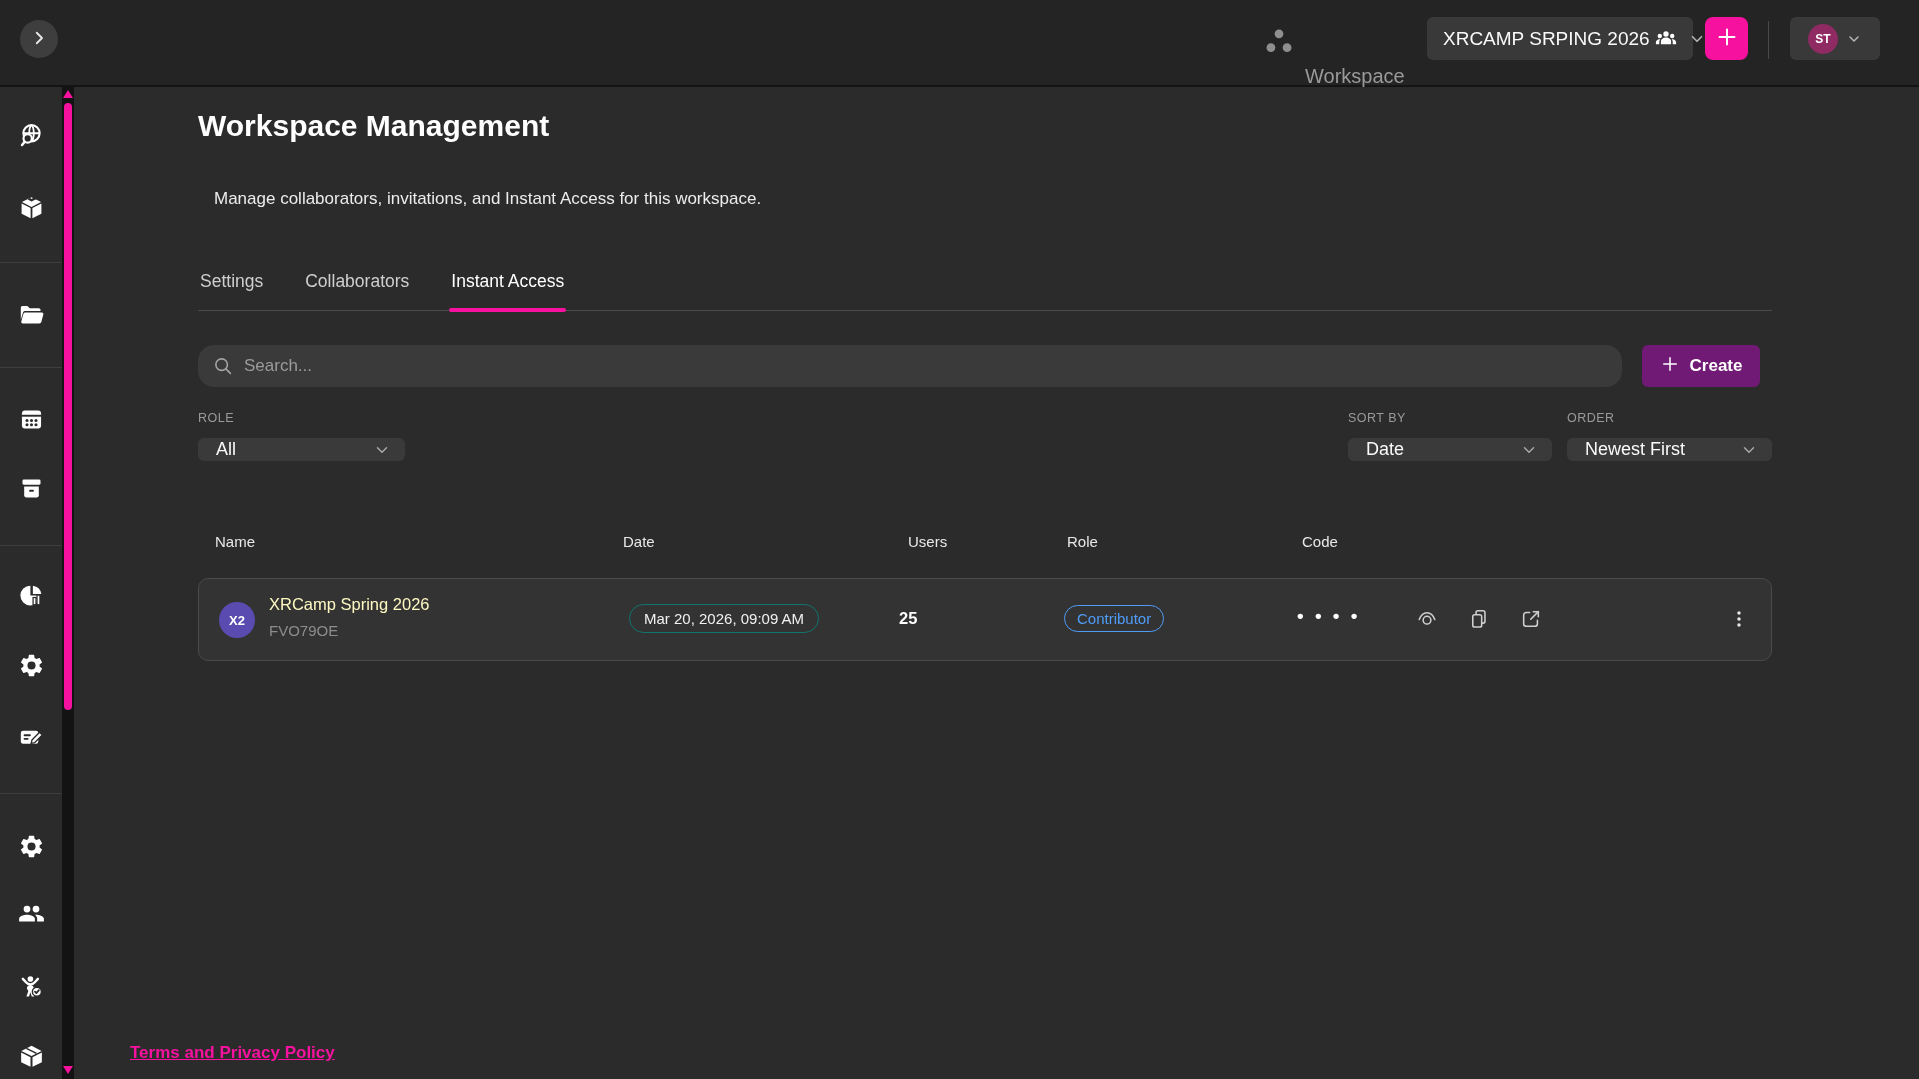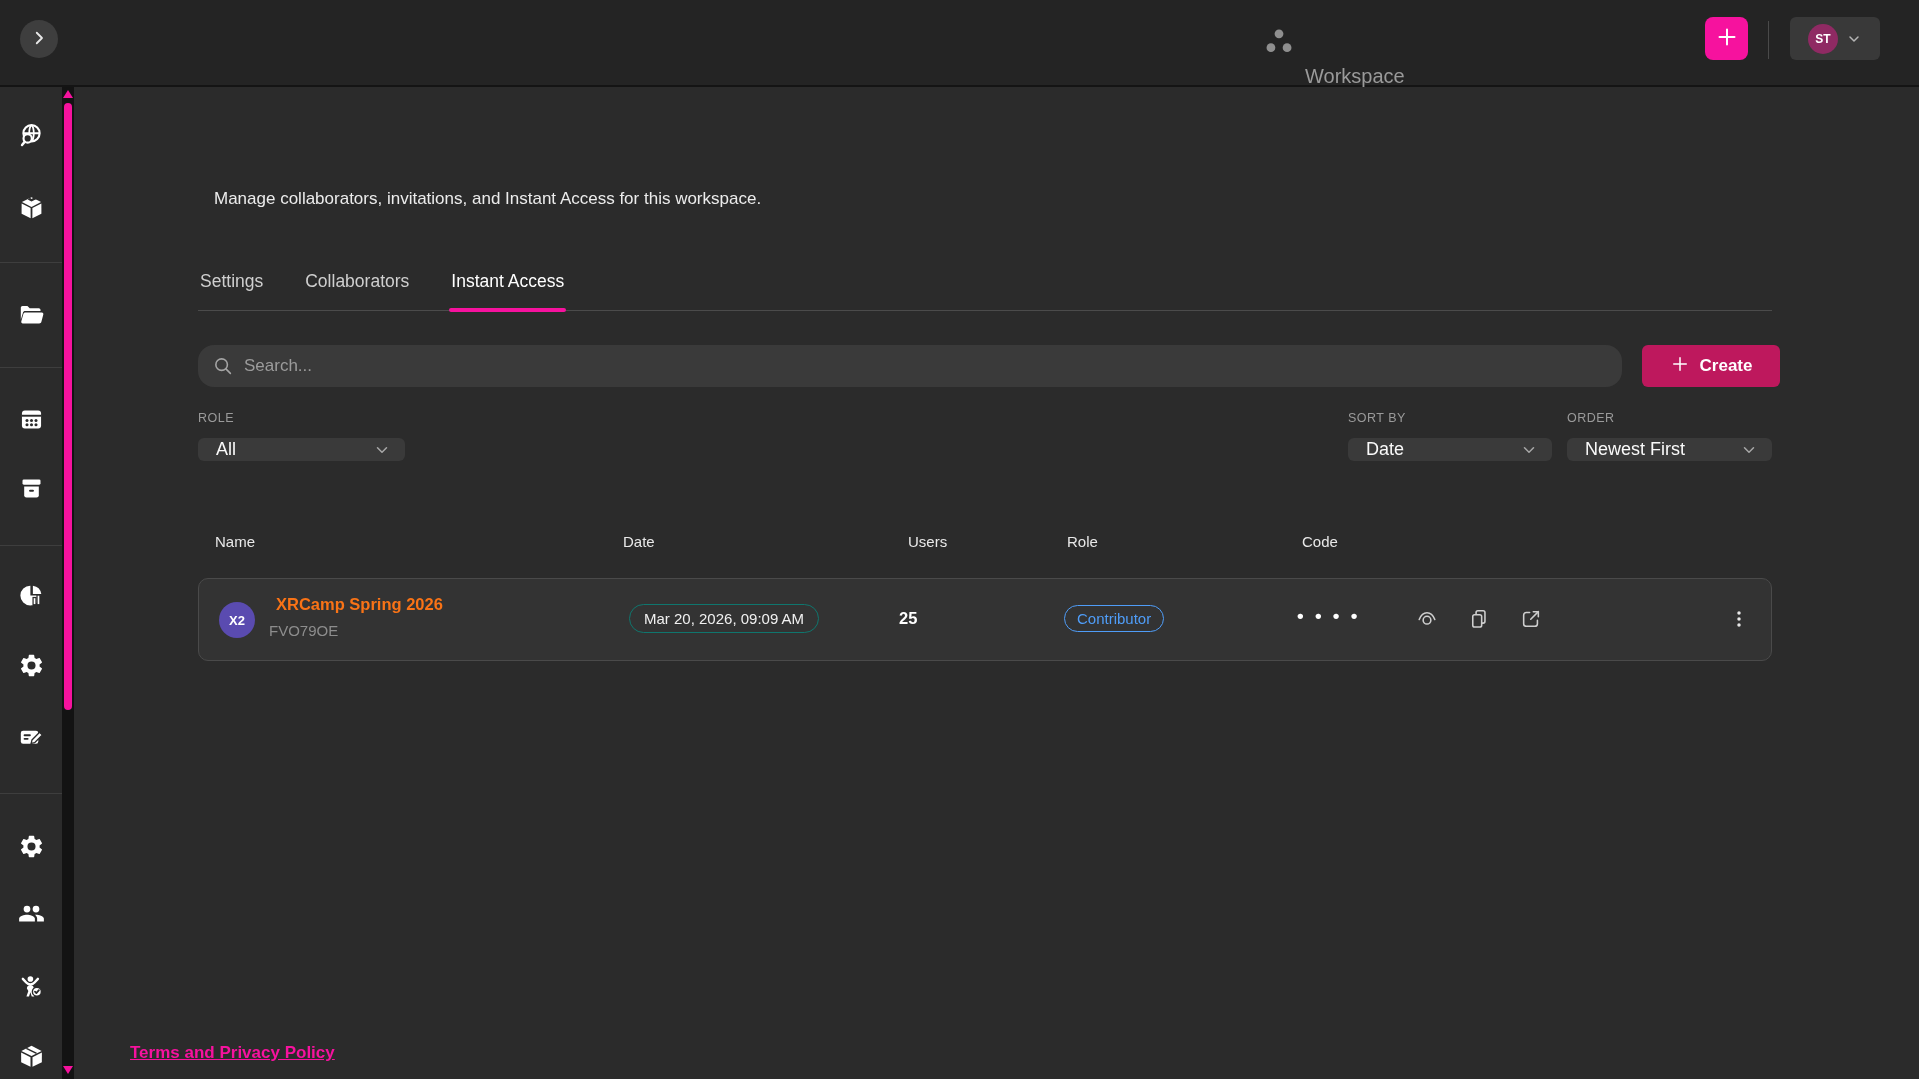--- a/index.html
+++ b/index.html
@@ -122,6 +122,23 @@
     </span>
     <span class="ws-label">Workspace</span>
 
+    <div class="ws-selector">
+      <span class="sel-text">XRCAMP SRPING 2026</span>
+      <span class="grp">
+        <svg viewBox="0 0 24 24">
+            <circle cx="12" cy="7" r="2.7" fill="currentColor"></circle>
+            <circle cx="5.8" cy="9" r="2.2" fill="currentColor"></circle>
+            <circle cx="18.2" cy="9" r="2.2" fill="currentColor"></circle>
+            <path d="M12 10.6c2.9 0 5.1 1.7 5.1 3.9v2.8H6.9v-2.8c0-2.2 2.2-3.9 5.1-3.9z" fill="currentColor"></path>
+            <path d="M4.9 12.2c-1.8.5-3 1.6-3 3v2.1h3.4v-2.5c0-1 .4-1.8 1-2.6zM19.1 12.2c1.8.5 3 1.6 3 3v2.1h-3.4v-2.5c0-1-.4-1.8-1-2.6z" fill="currentColor"></path>
+          </svg>
+      </span>
+      <span class="chev">
+        <svg viewBox="0 0 24 24">
+            <path d="M6 9l6 6 6-6" fill="none" stroke="currentColor" stroke-width="2.2" stroke-linecap="round" stroke-linejoin="round"></path>
+          </svg>
+      </span>
+    </div>
 
     <button class="add-btn">
       <span>

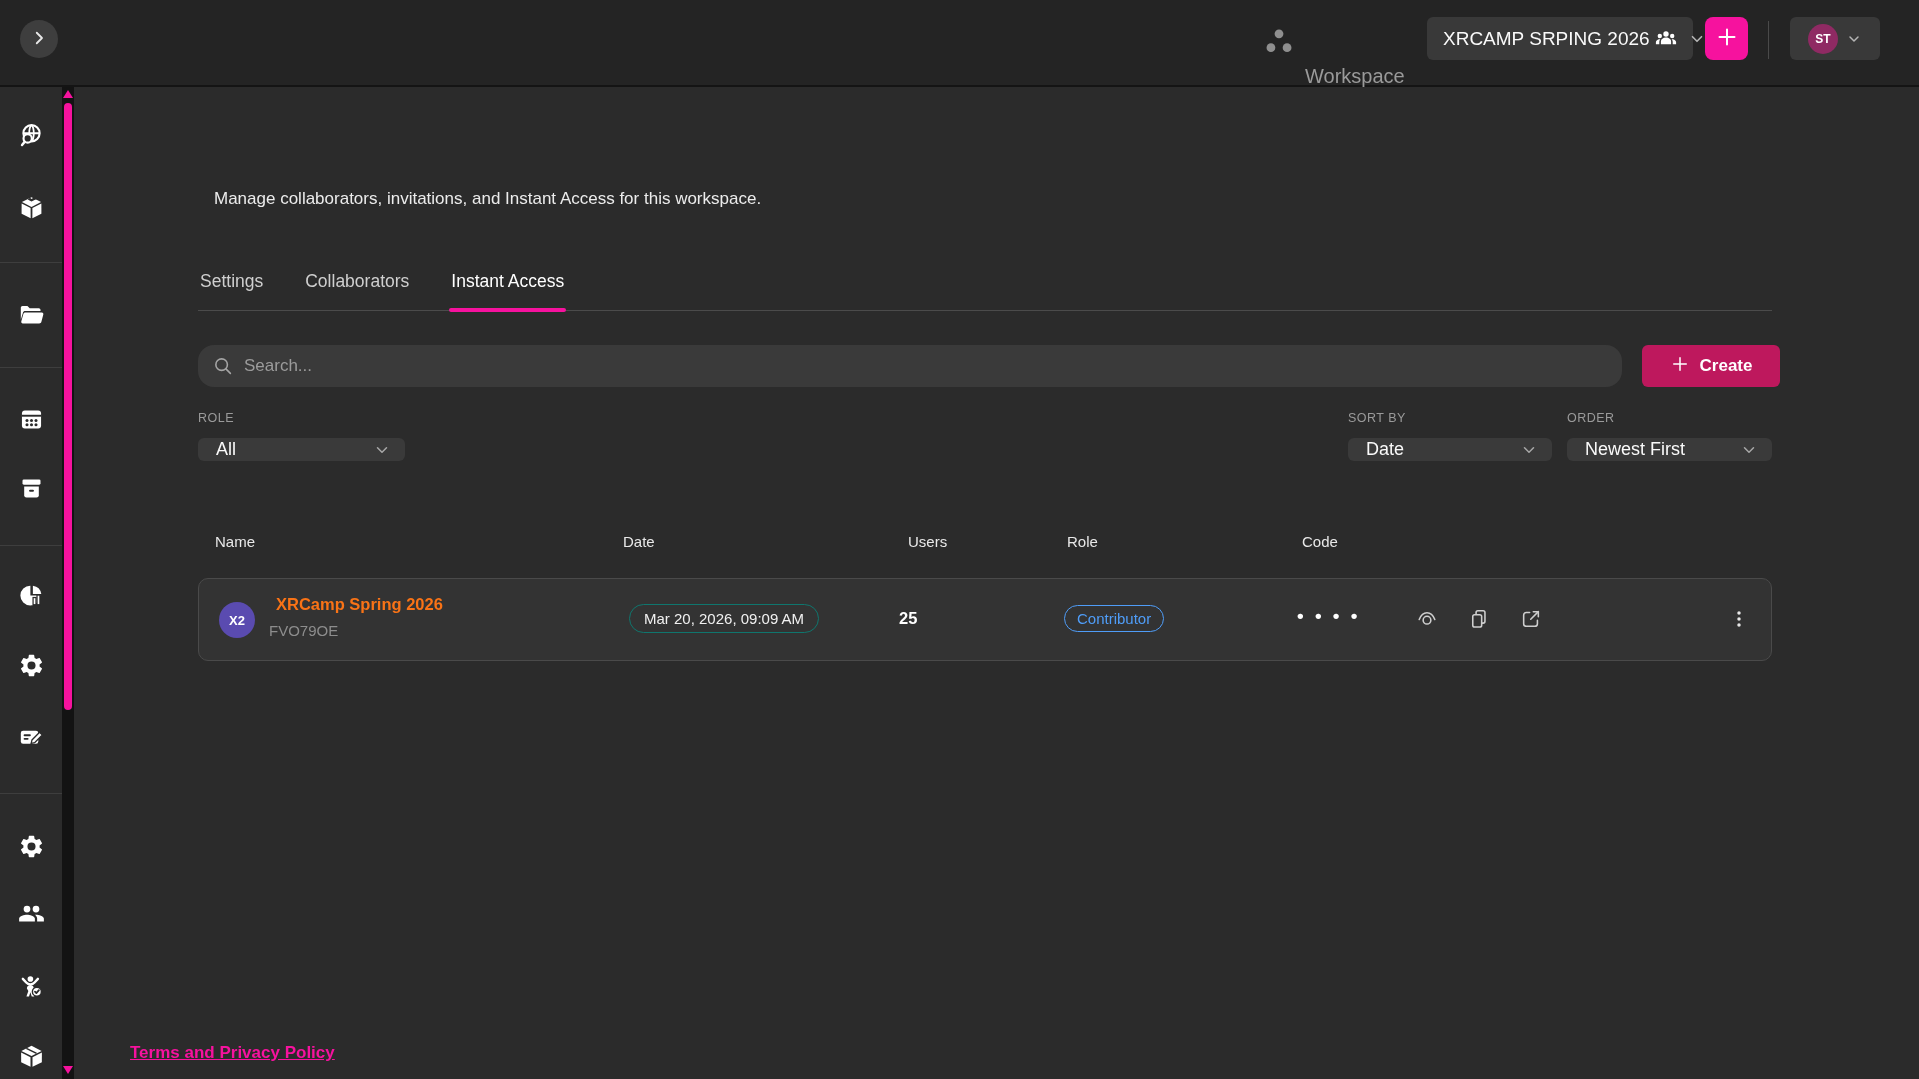--- a/index.html
+++ b/index.html
@@ -291,6 +291,7 @@
   </div>
 
   <main class="main">
+    <h1 class="page-title">Workspace Management</h1>
     <p class="page-subtitle">Manage collaborators, invitations, and Instant Access for this workspace.</p>
 
     <div class="tabs">

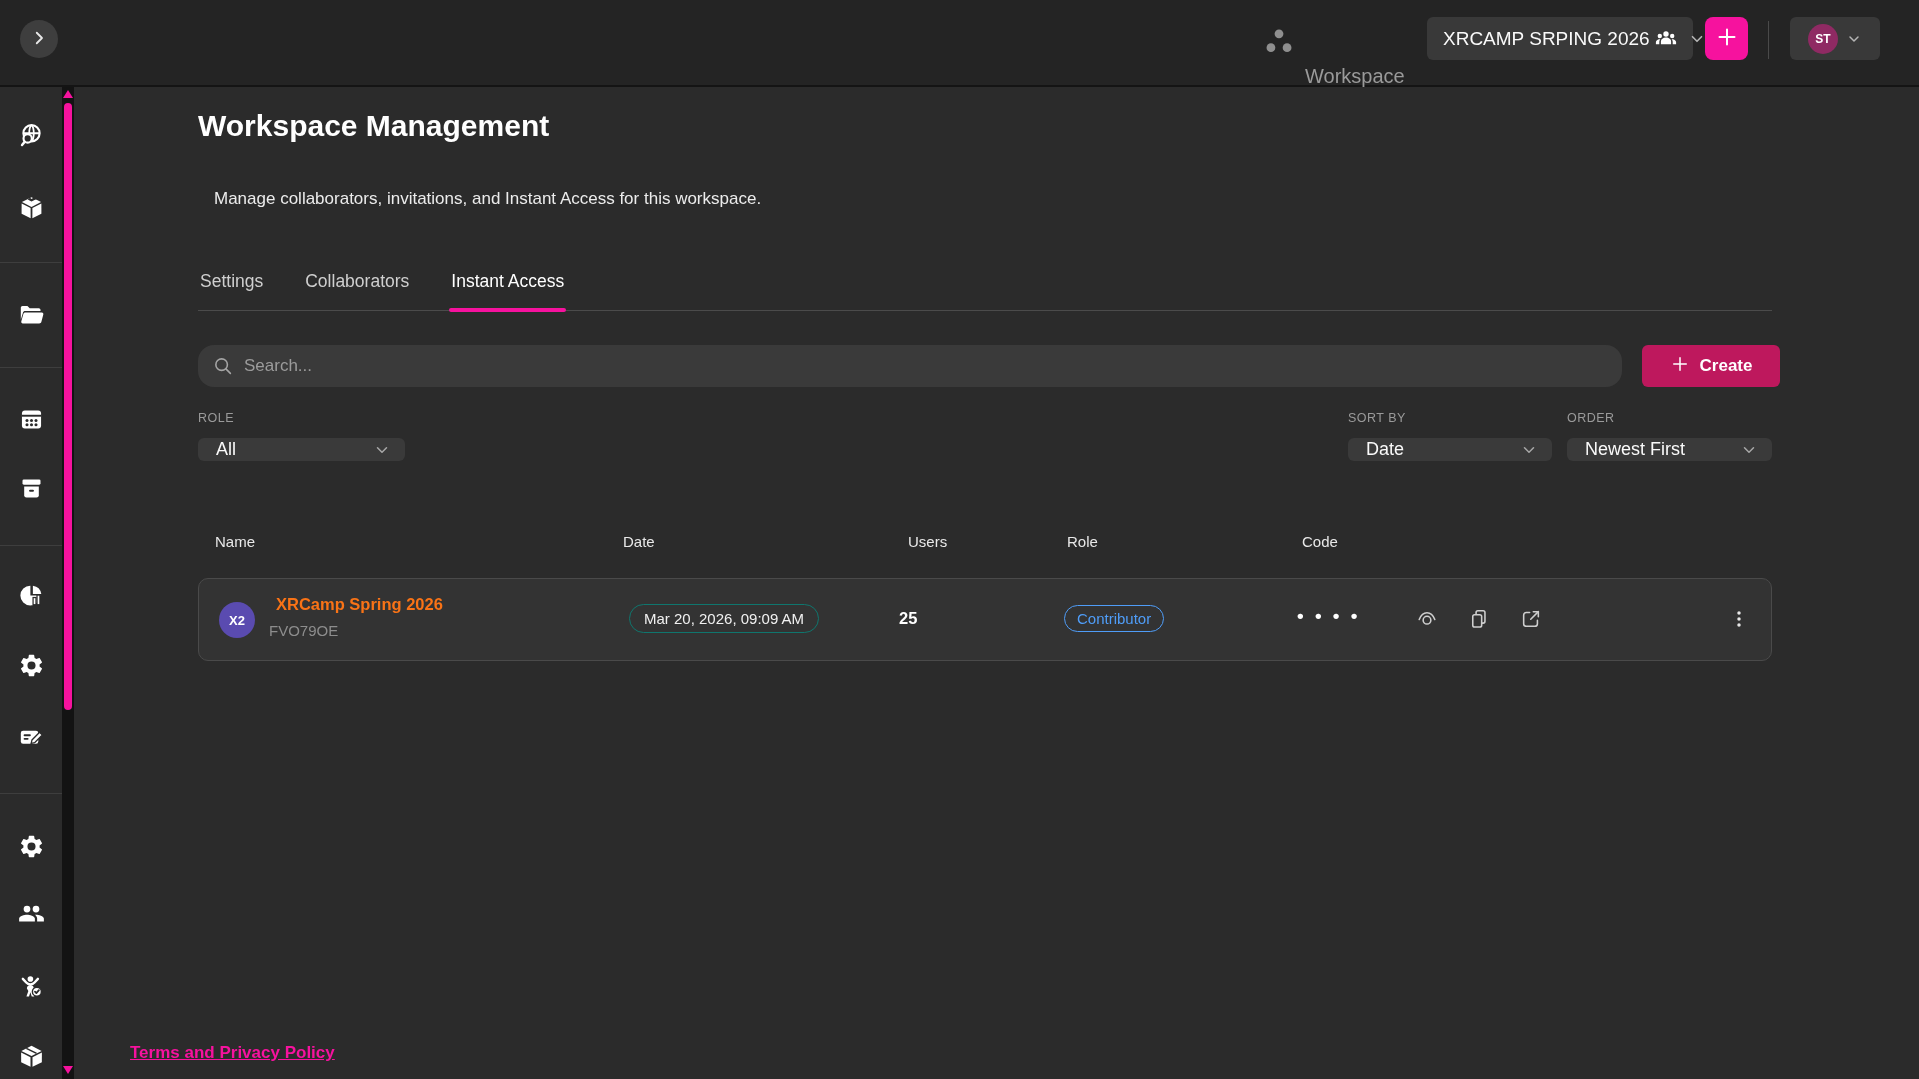--- a/index.html
+++ b/index.html
@@ -64,7 +64,7 @@
   .search-input::placeholder{color:#9b9b9b;}
   .search-glyph{position:absolute;left:14px;top:10px;width:21px;height:21px;color:#a5a5a5;pointer-events:none;}
 
-  .create-btn{position:absolute;left:1568px;top:258px;width:138px;height:42px;background:#be185d;border:none;
+  .create-btn{position:absolute;left:1568px;top:258px;width:118px;height:42px;background:#701a75;border:none;
         border-radius:6px;color:#fff;font-size:17px;font-weight:bold;display:flex;align-items:center;
         justify-content:center;gap:10px;cursor:pointer;font-family:inherit;}
   .create-btn svg{width:20px;height:20px;}

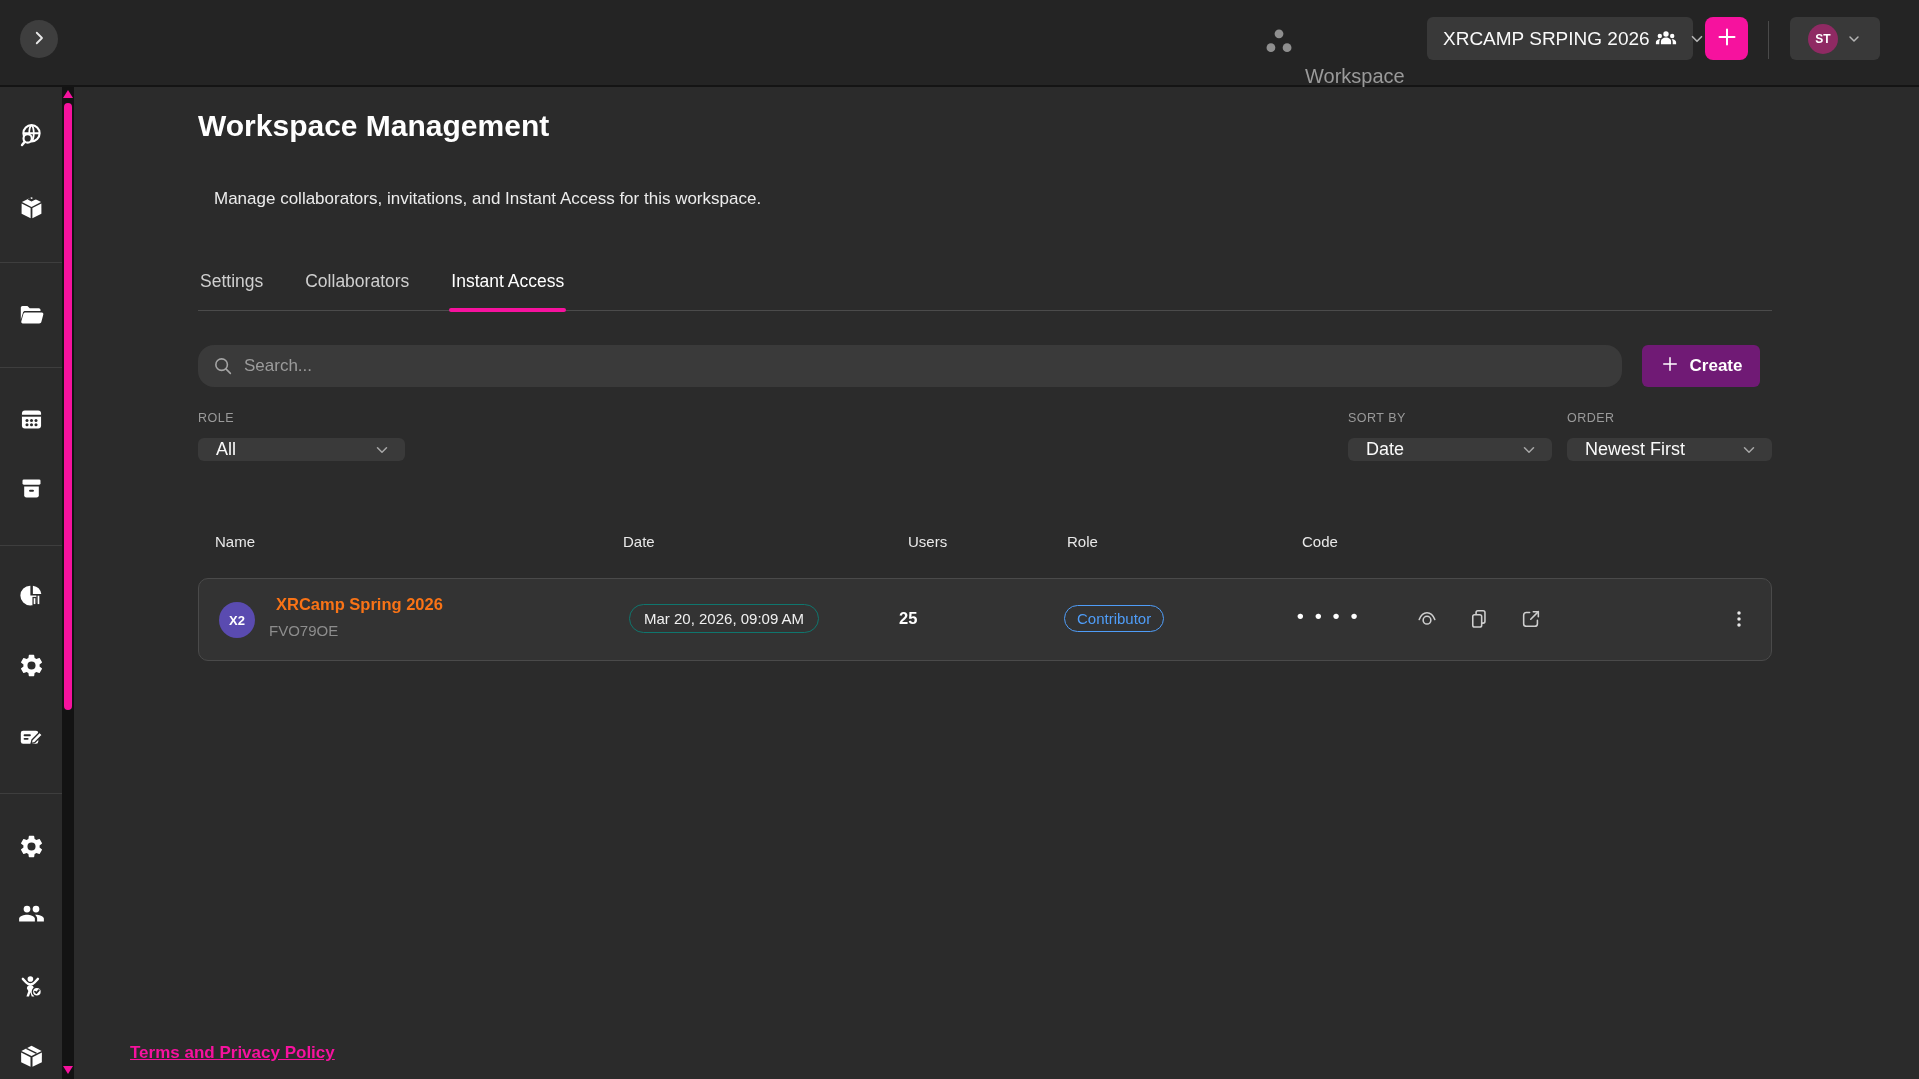--- a/index.html
+++ b/index.html
@@ -81,7 +81,7 @@
         border:1px solid #4a4a4a;border-radius:10px;box-sizing:border-box;}
   .row-avatar{position:absolute;left:20px;top:23px;width:36px;height:36px;border-radius:50%;background:#5a4bb0;
         color:#fff;font-size:13px;font-weight:bold;display:flex;align-items:center;justify-content:center;}
-  .row-name{position:absolute;left:77px;top:16px;font-size:16.5px;font-weight:bold;color:#f97316;}
+  .row-name{position:absolute;left:70px;top:16px;font-size:16.5px;font-weight:normal;color:#fef9c3;}
   .row-sub{position:absolute;left:70px;top:43px;font-size:15px;color:#8d8d8d;}
   .date-pill{position:absolute;left:430px;top:25px;border:1px solid #0f766e;border-radius:16px;
         padding:5px 14px;font-size:15px;color:#f0f0f0;}

